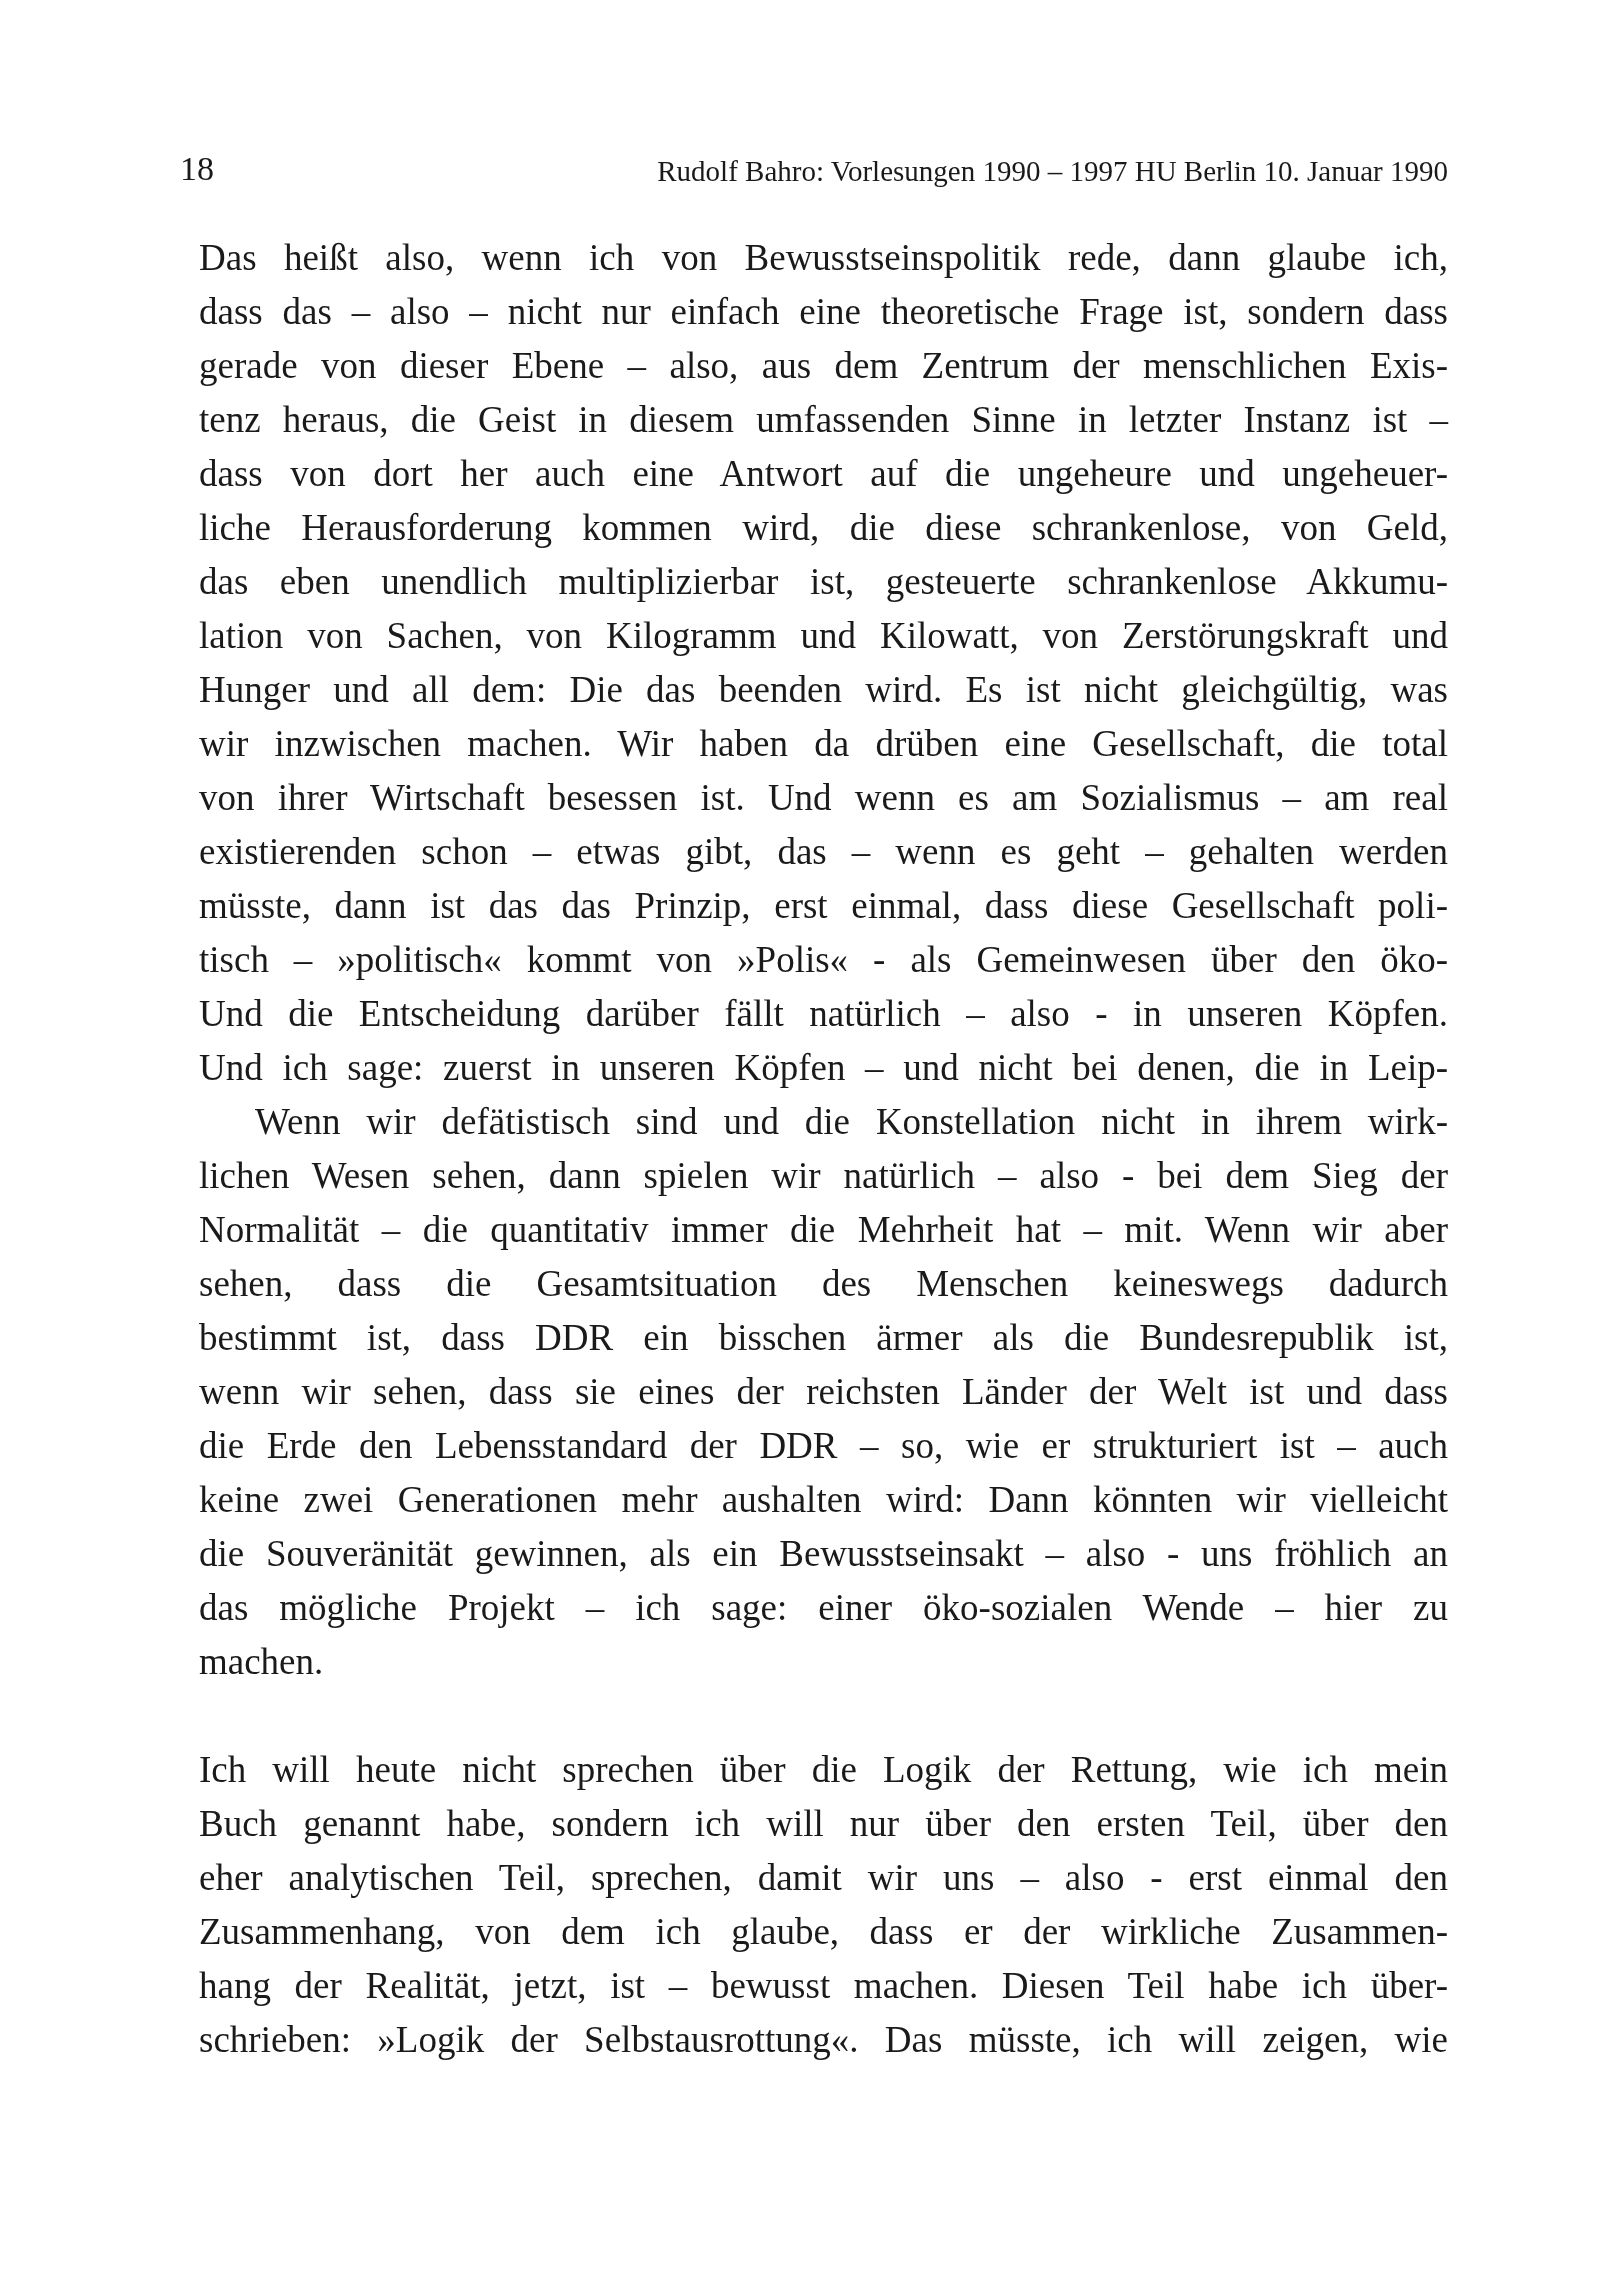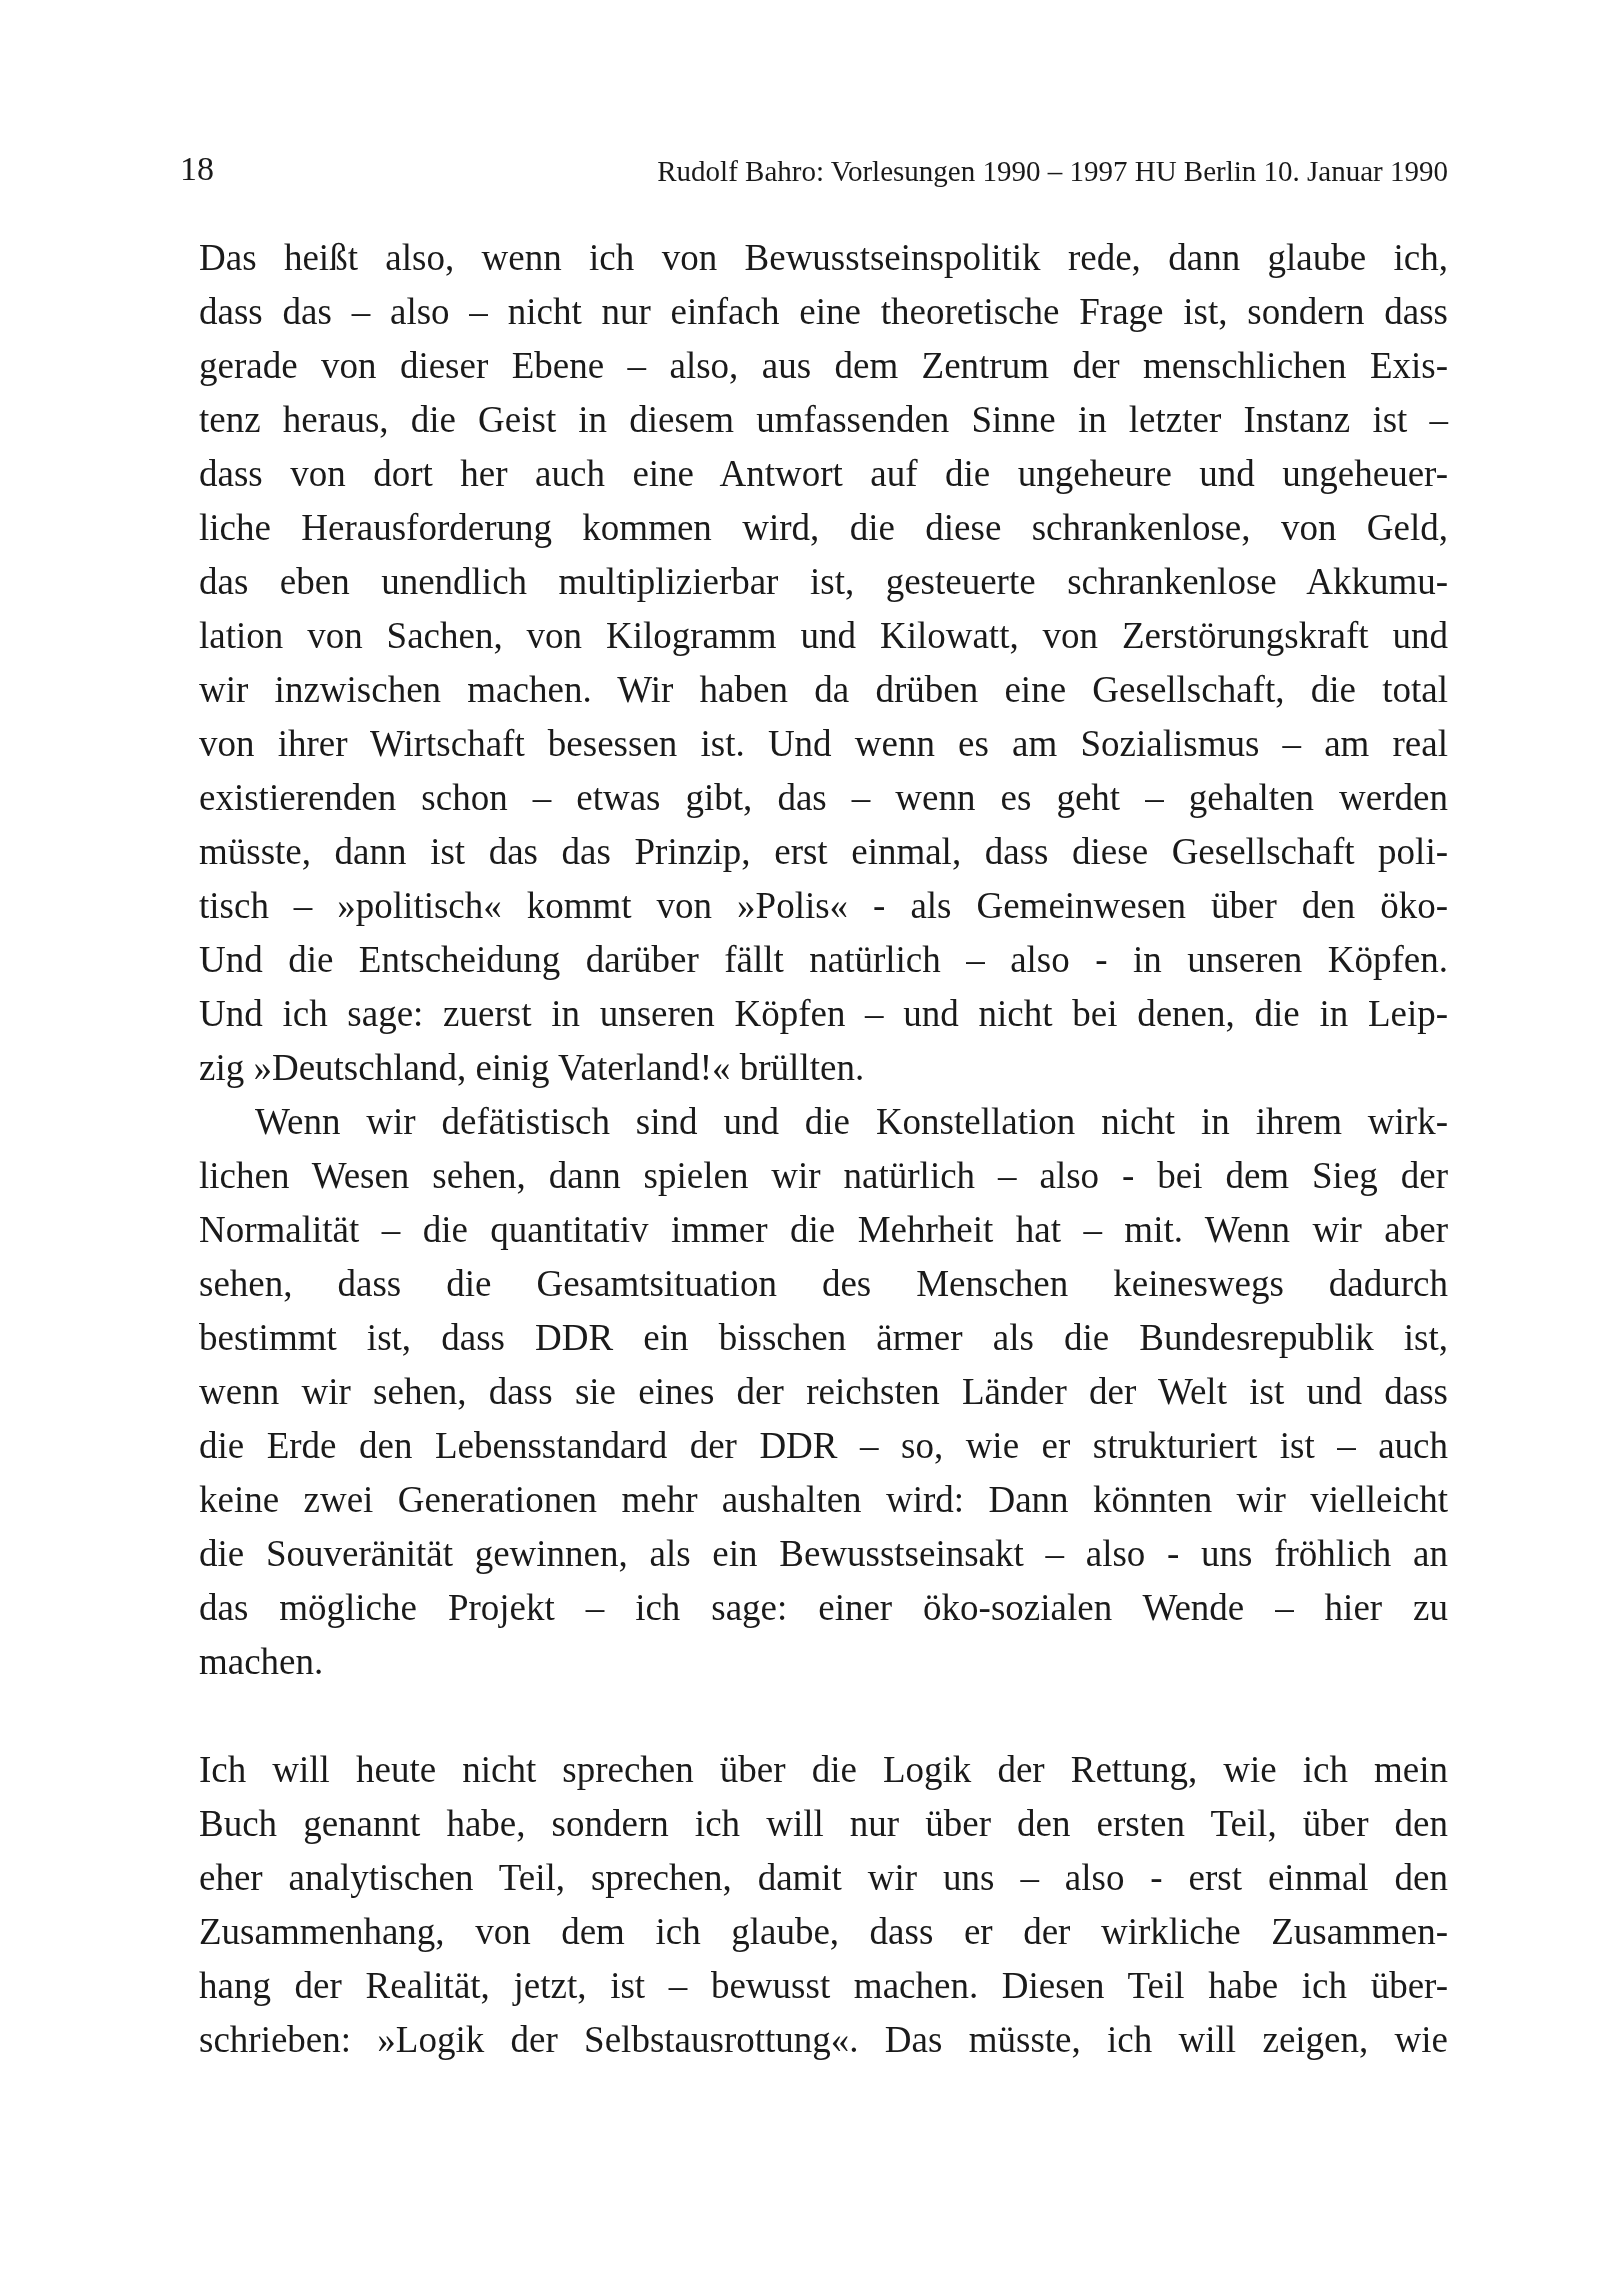--- a/index.html
+++ b/index.html
@@ -82,6 +82,7 @@
     <span class="line">liche Herausforderung kommen wird, die diese schrankenlose, von Geld,</span>
     <span class="line">das eben unendlich multiplizierbar ist, gesteuerte schrankenlose Akkumu-</span>
     <span class="line">lation von Sachen, von Kilogramm und Kilowatt, von Zerstörungskraft und</span>
+    <span class="line">Hunger und all dem: Die das beenden wird. Es ist nicht gleichgültig, was</span>
     <span class="line">wir inzwischen machen. Wir haben da drüben eine Gesellschaft, die total</span>
     <span class="line">von ihrer Wirtschaft besessen ist. Und wenn es am Sozialismus – am real</span>
     <span class="line">existierenden schon – etwas gibt, das – wenn es geht – gehalten werden</span>

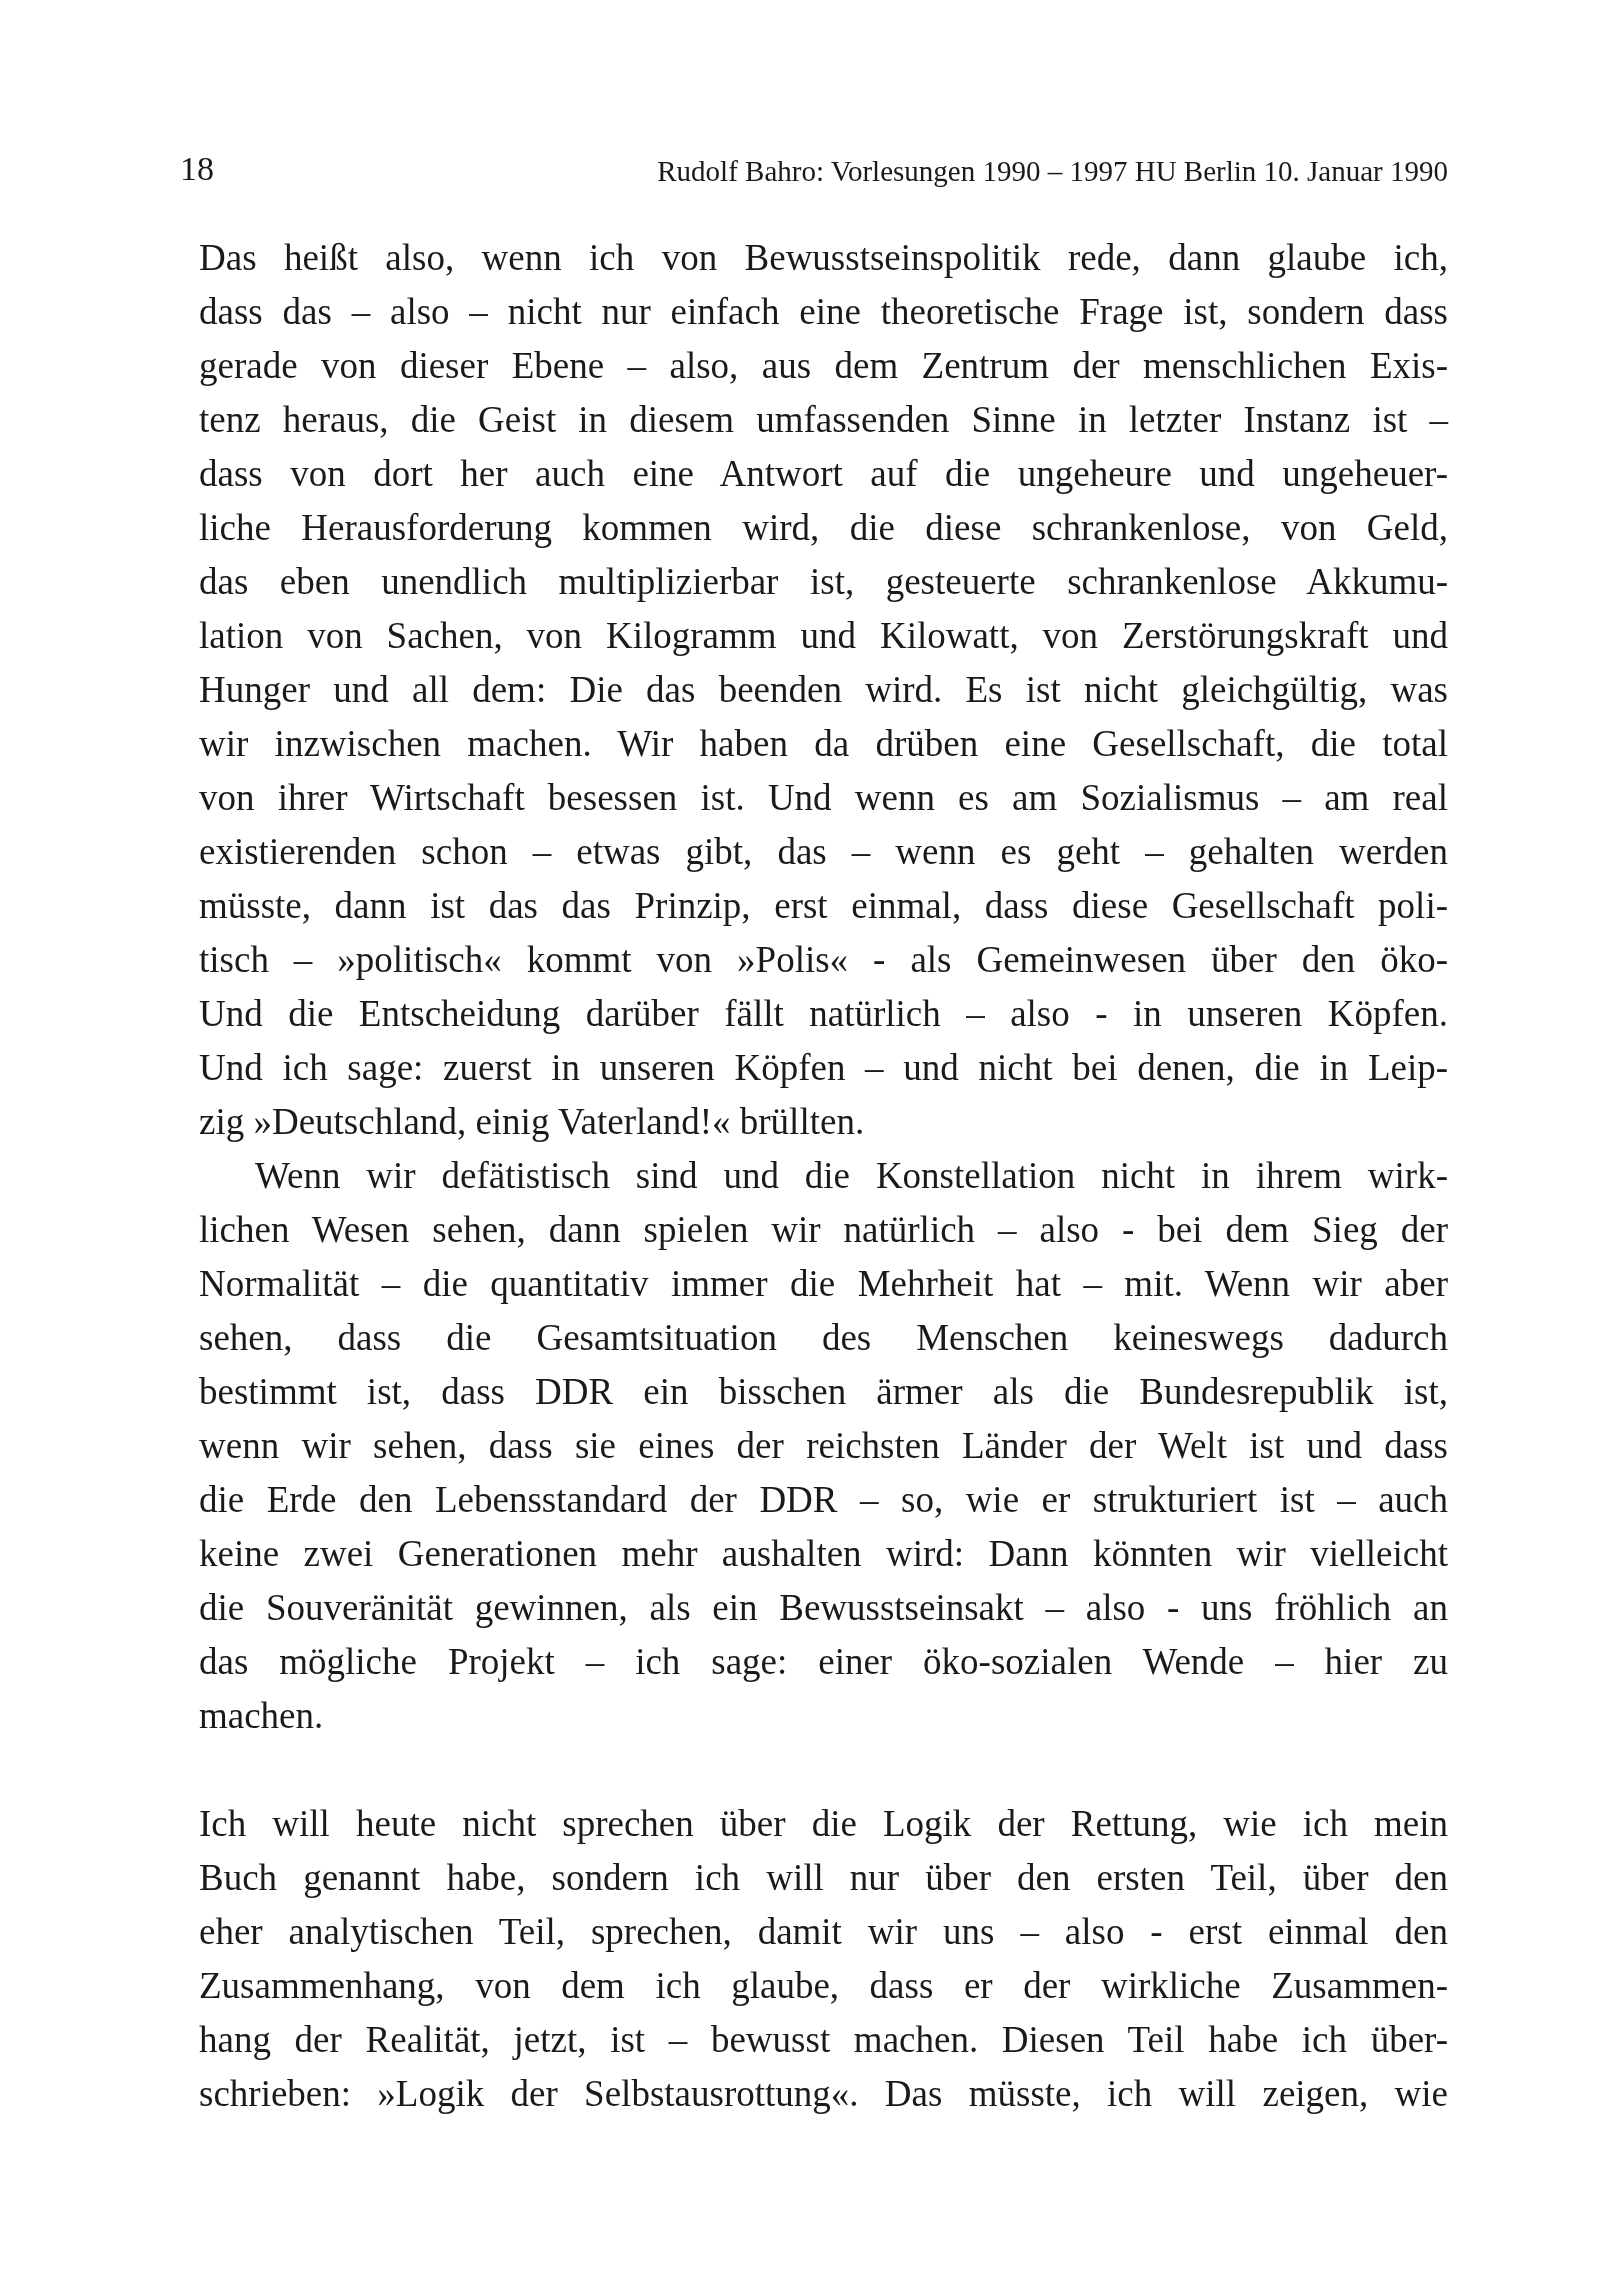--- a/index.html
+++ b/index.html
@@ -90,7 +90,6 @@
     <span class="line">tisch – »politisch« kommt von »Polis« - als Gemeinwesen über den öko-</span>
     <span class="line">Und die Entscheidung darüber fällt natürlich – also - in unseren Köpfen.</span>
     <span class="line">Und ich sage: zuerst in unseren Köpfen – und nicht bei denen, die in Leip-</span>
-    <span class="line last">zig »Deutschland, einig Vaterland!« brüllten.</span>
   </div>
 
   <div class="paragraph">

